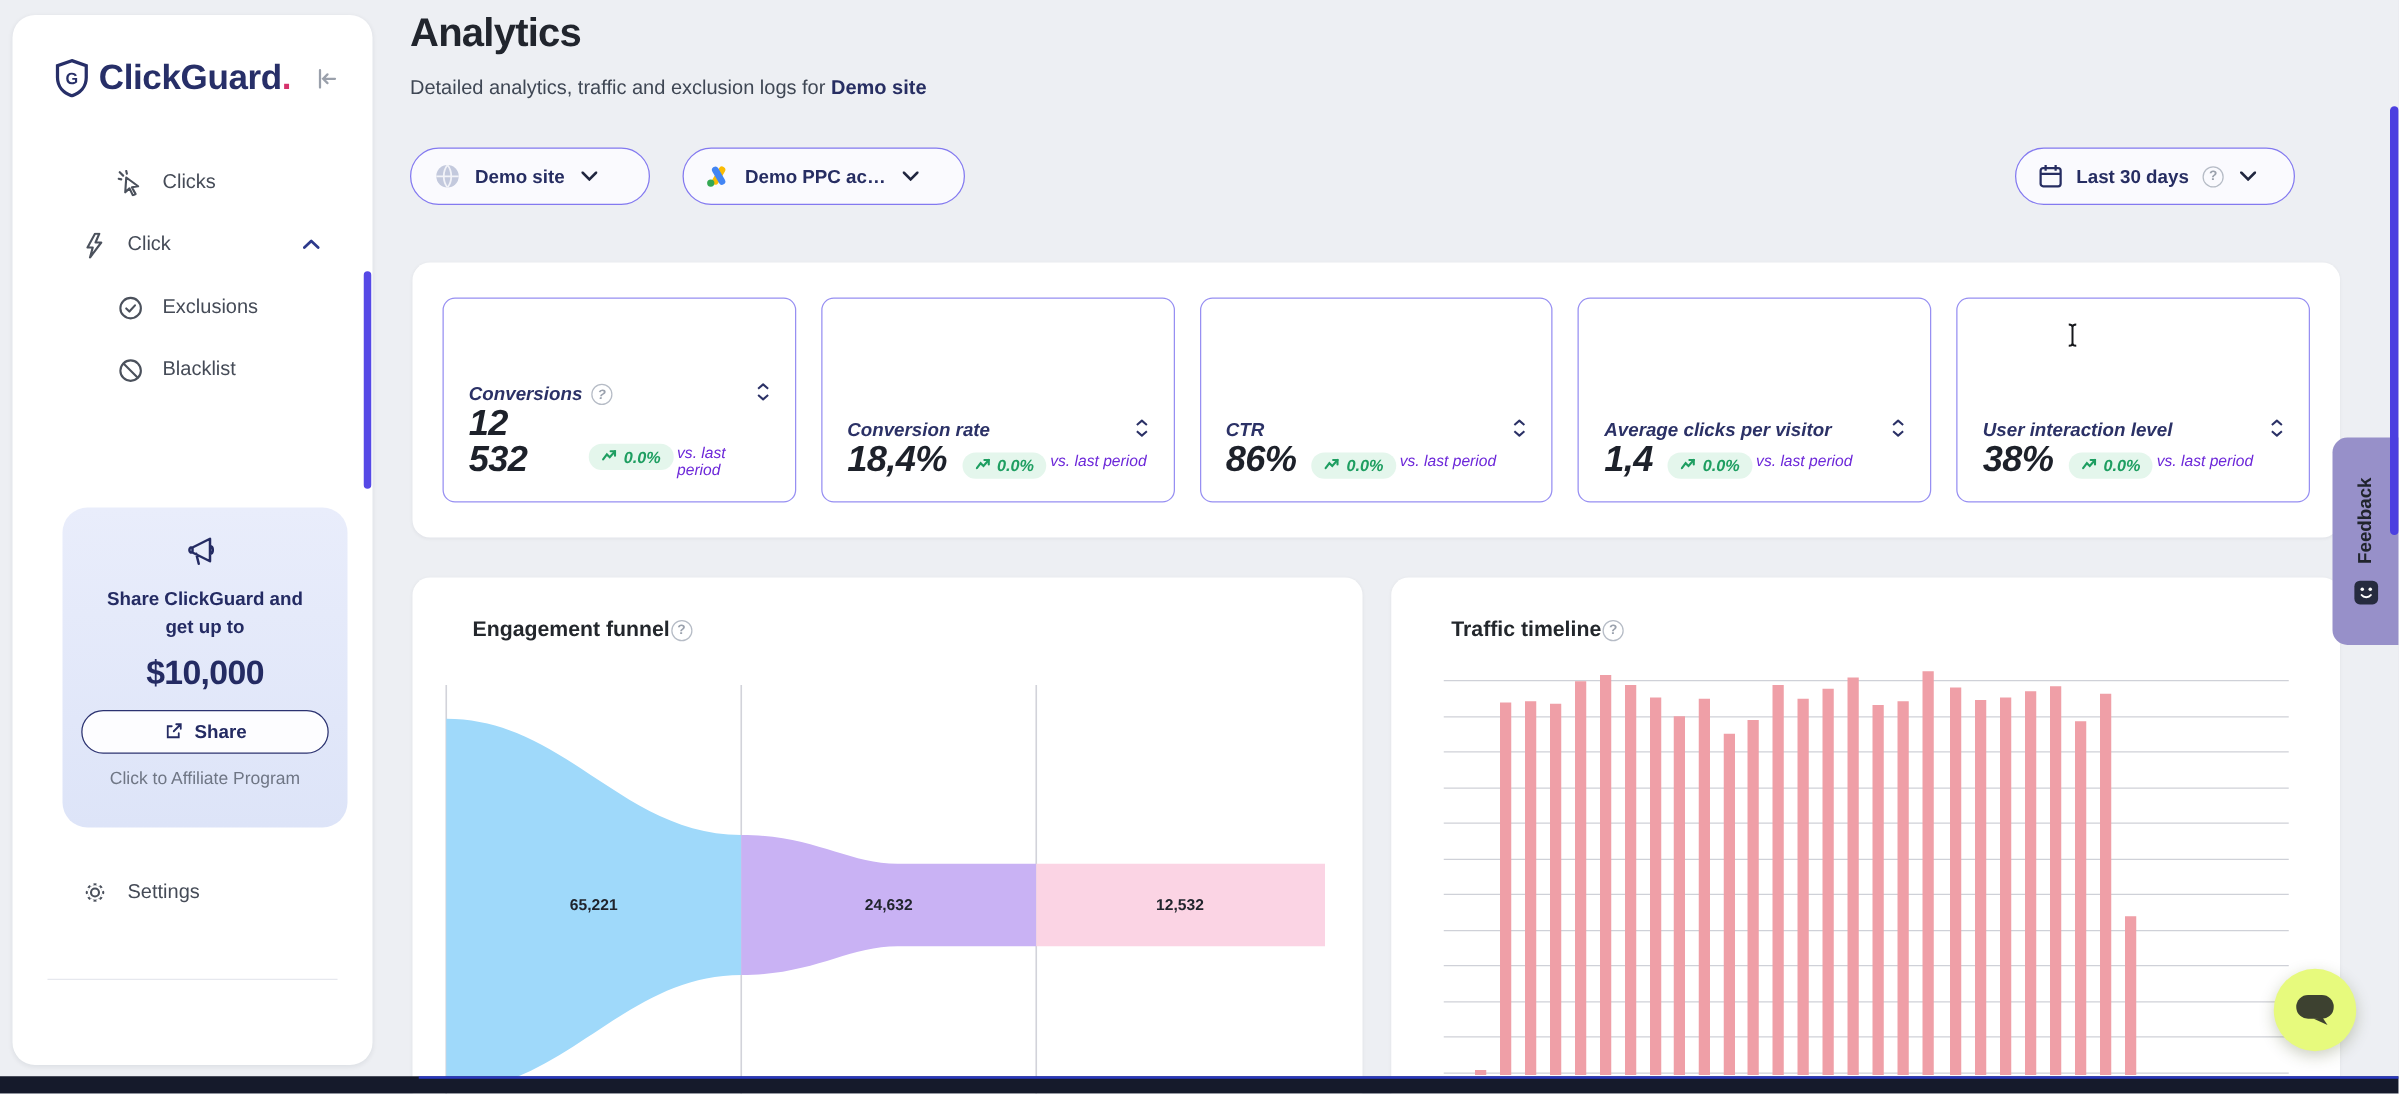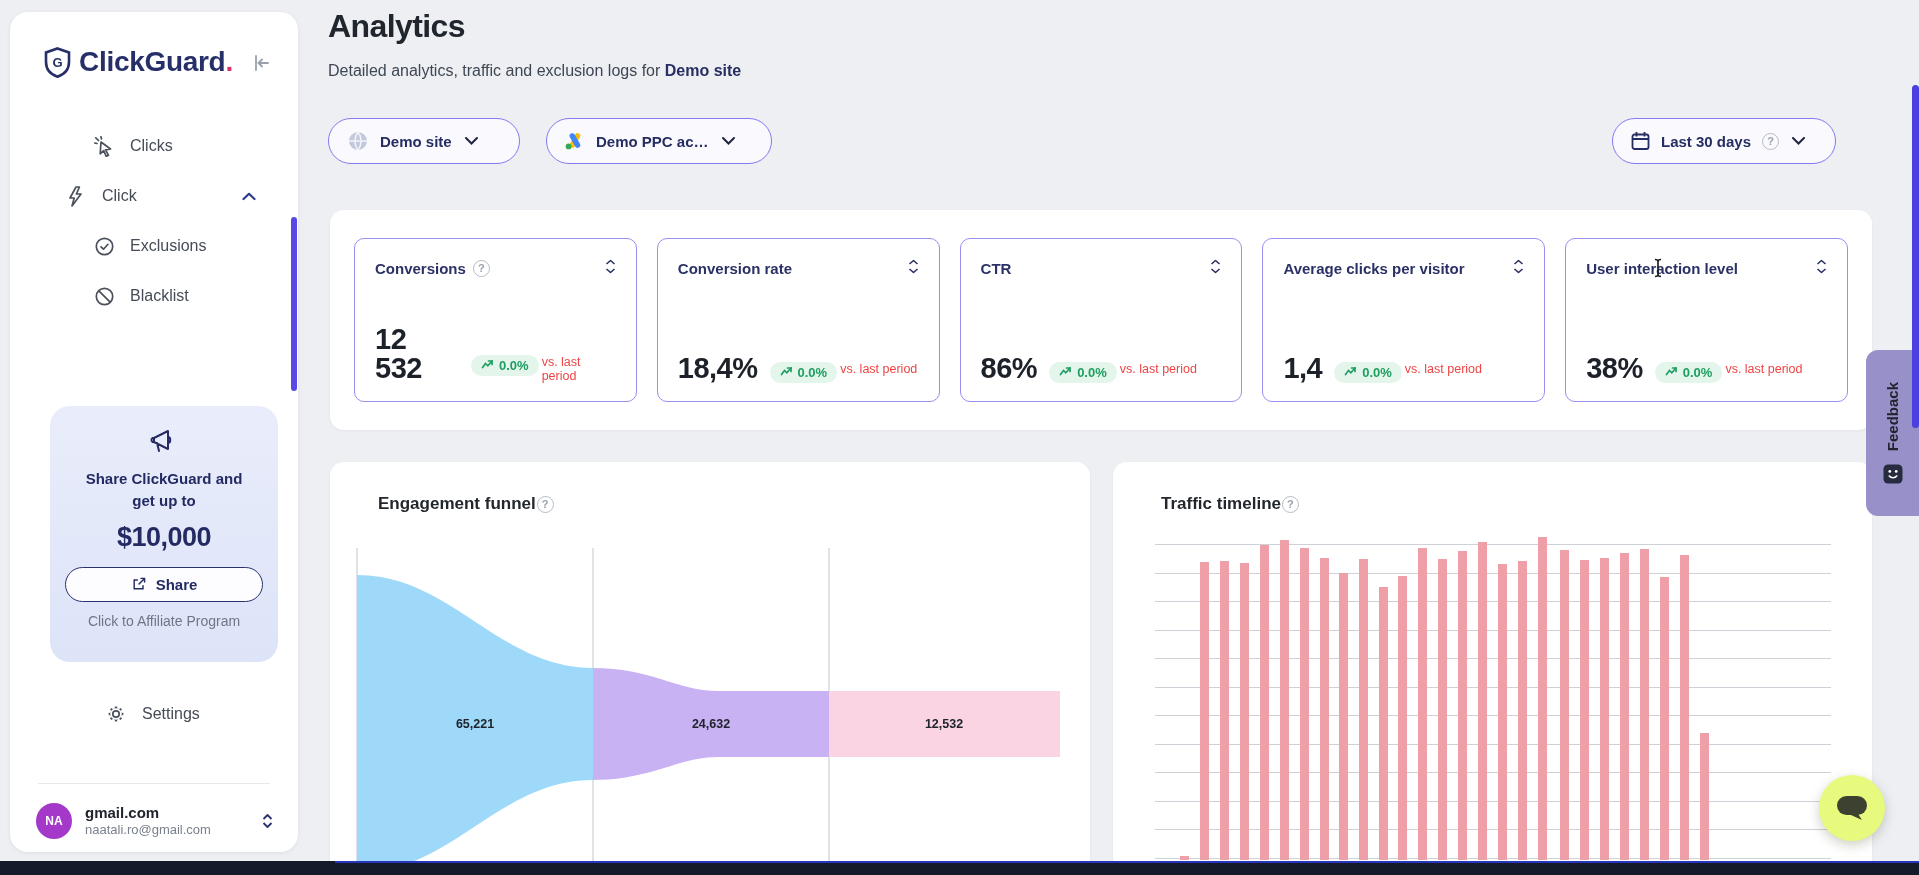--- a/index.html
+++ b/index.html
@@ -61,7 +61,7 @@
              border-radius:14px;box-shadow:0 1px 3px rgba(16,24,40,.05);
              display:flex;gap:20px;padding:28px 24px;}
   .kpi-card{flex:1;border:1px solid #978ff2;border-radius:10px;background:#fff;position:relative;
-            padding:20px 20px 18px 20px;display:flex;flex-direction:column;justify-content:space-between;}
+            padding:20px 20px 18px 20px;display:flex;flex-direction:column;justify-content:flex-end;font-style:italic;}
   .kpi-top{display:flex;align-items:center;gap:7px;font-size:15px;font-weight:600;color:#2b3166;}
   .kpi-sort{margin-left:auto;cursor:pointer;}
   .kpi-bottom{display:flex;align-items:flex-end;gap:12px;}

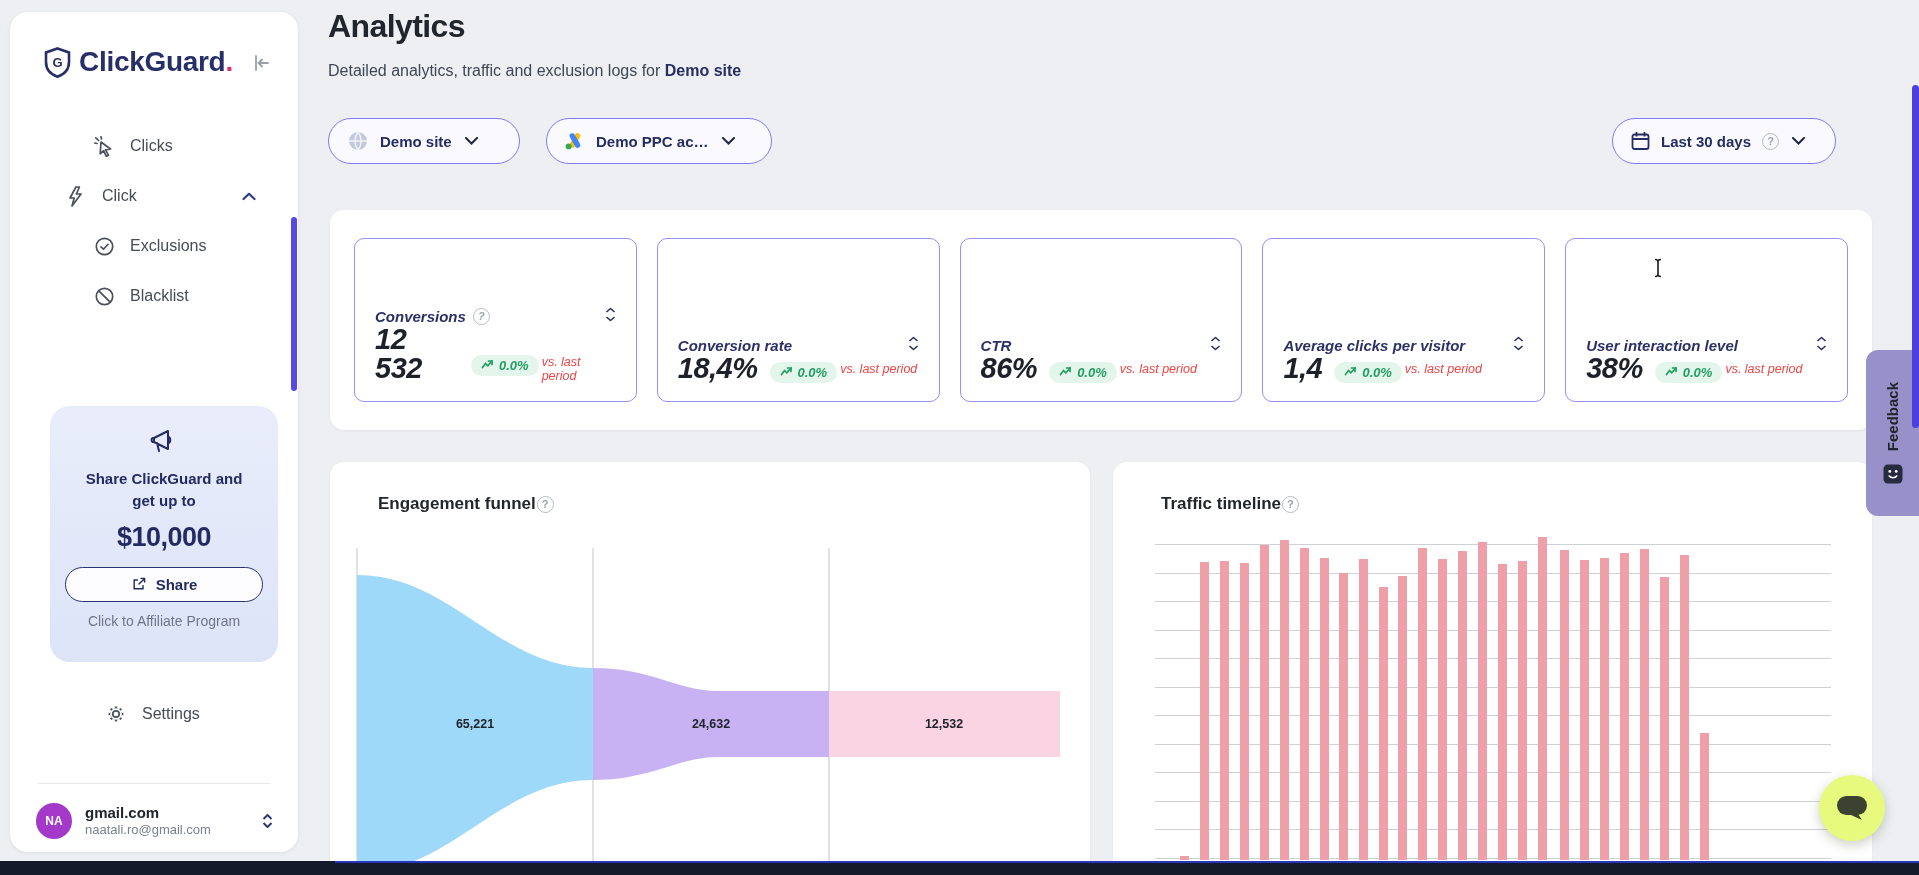--- a/index.html
+++ b/index.html
@@ -69,7 +69,7 @@
   .kpi-right{display:flex;flex-direction:row;align-items:flex-start;gap:3px;}
   .badge{display:inline-flex;align-items:center;gap:5px;background:#e4f6ec;border-radius:13px;
          padding:3px 10px;font-size:13px;font-weight:700;color:#1e9e61;}
-  .kpi-compare{font-size:12.5px;color:#ef4444;}
+  .kpi-compare{font-size:12.5px;color:#6d28d9;}
 
   
   .card{position:absolute;background:#fff;border-radius:14px;box-shadow:0 1px 3px rgba(16,24,40,.05);}

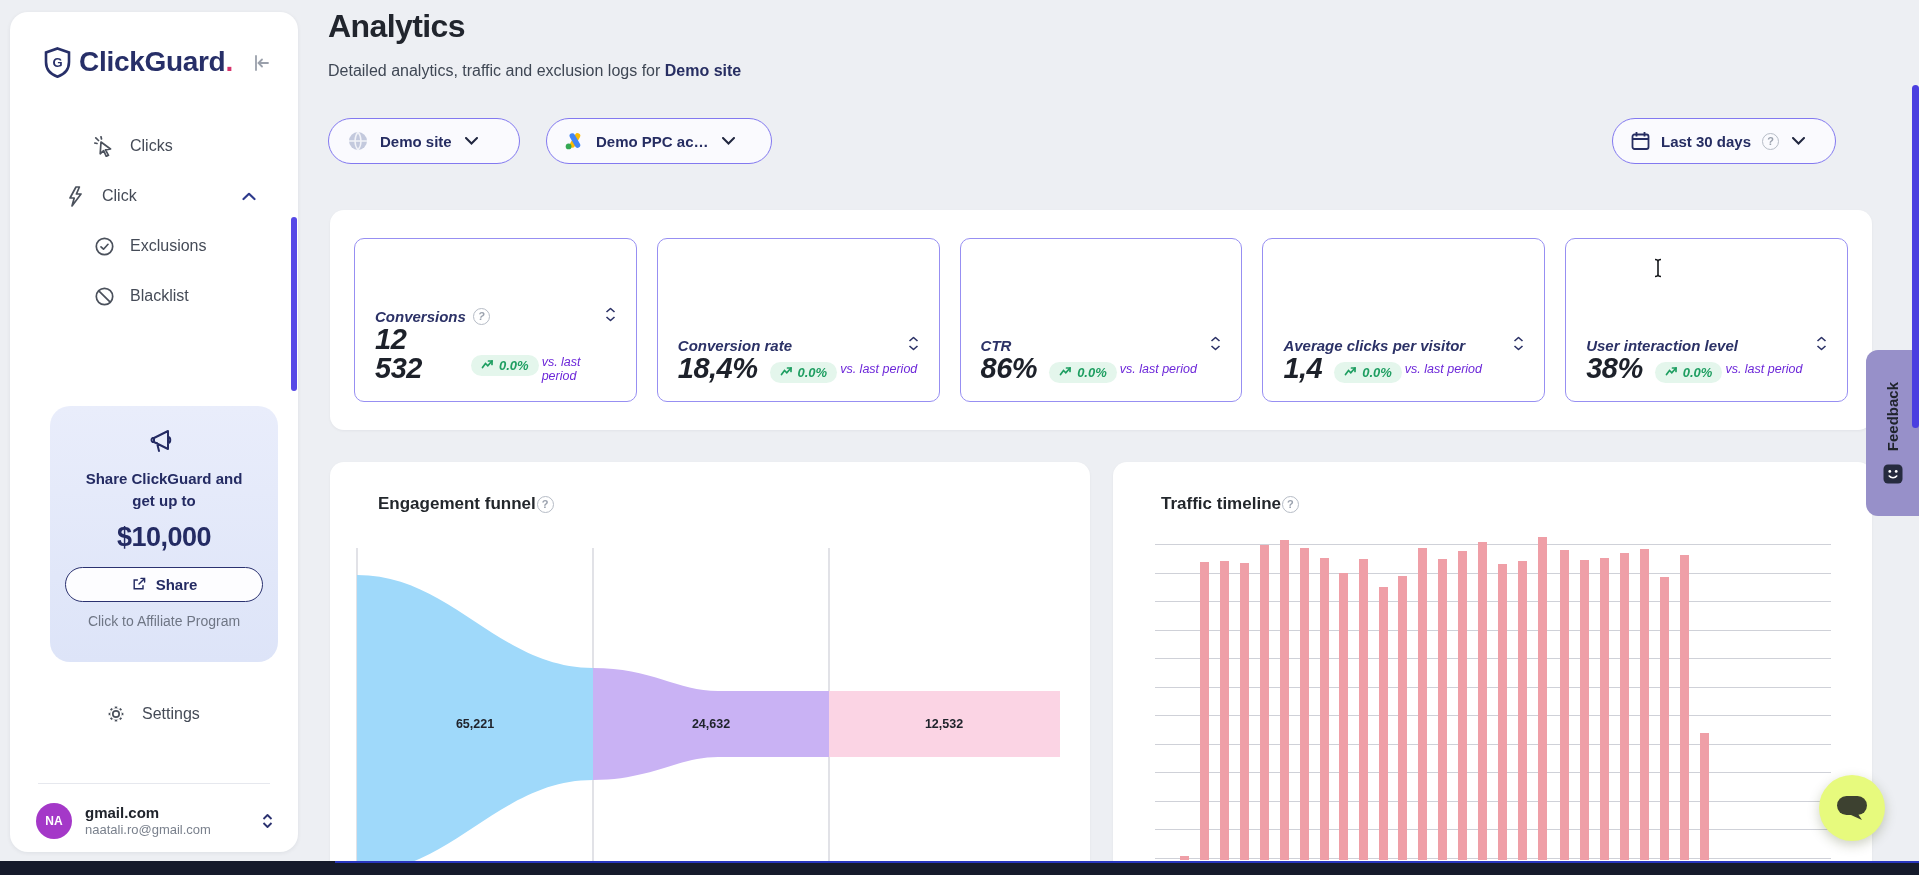--- a/index.html
+++ b/index.html
@@ -34,7 +34,7 @@
              font-size:15px;font-weight:600;color:#242b63;cursor:pointer;}
   .promo-aff{margin-top:11px;font-size:14px;color:#6f7685;}
 
-  .settings-row{position:absolute;top:677px;left:0;width:288px;margin-left:40px;}
+  .settings-row{position:absolute;top:677px;left:0;width:288px;}
   .side-divider{position:absolute;left:28px;right:28px;top:771px;height:1px;background:#e6e8ee;}
   .account{position:absolute;left:26px;top:786px;width:238px;height:46px;display:flex;align-items:center;gap:13px;cursor:pointer;}
   .avatar{width:36px;height:36px;border-radius:50%;background:#a438c8;color:#fff;display:flex;

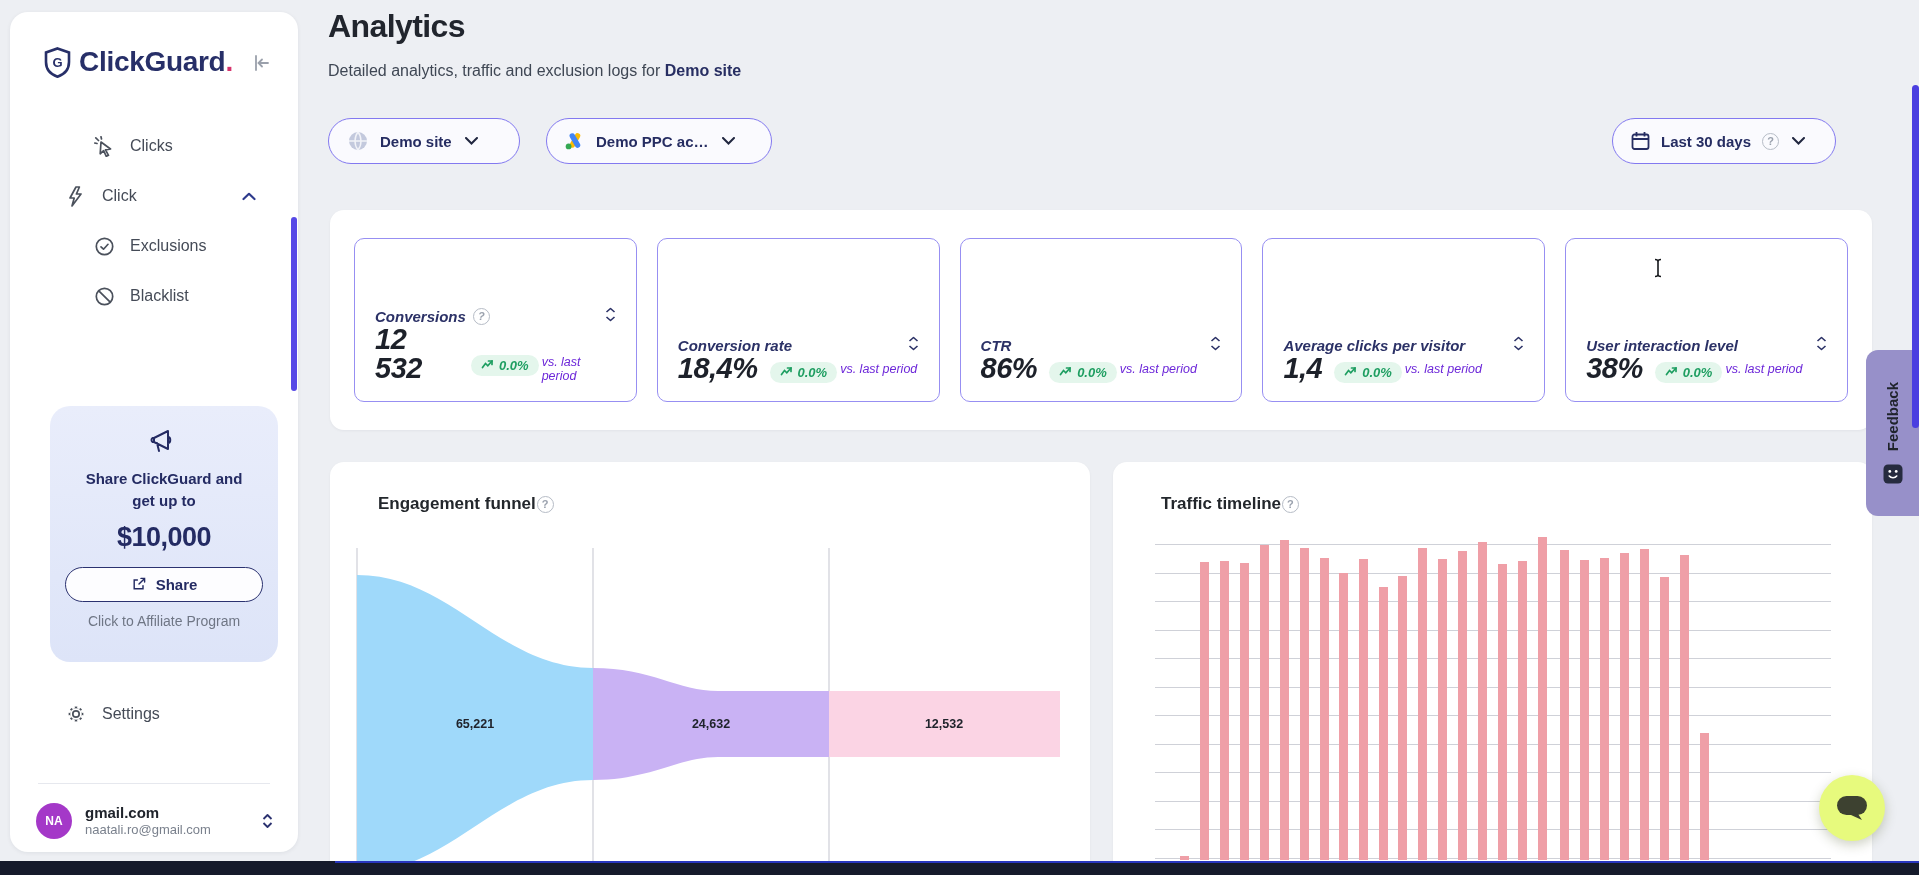--- a/index.html
+++ b/index.html
@@ -199,16 +199,6 @@
 
     <div class="side-divider"></div>
 
-    <div class="account">
-      <div class="avatar">NA</div>
-      <div>
-        <div class="acct-name">gmail.com</div>
-        <div class="acct-mail">naatali.ro@gmail.com</div>
-      </div>
-      <svg class="acct-chev" width="13" height="16" viewBox="0 0 13 16">
-        <path d="M2.5,6 L6.5,2 L10.5,6 M2.5,10 L6.5,14 L10.5,10" fill="none" stroke="#2b3270" stroke-width="1.8" stroke-linejoin="round"></path>
-      </svg>
-    </div>
   </div>
 
   <div class="page-title">Analytics</div>

